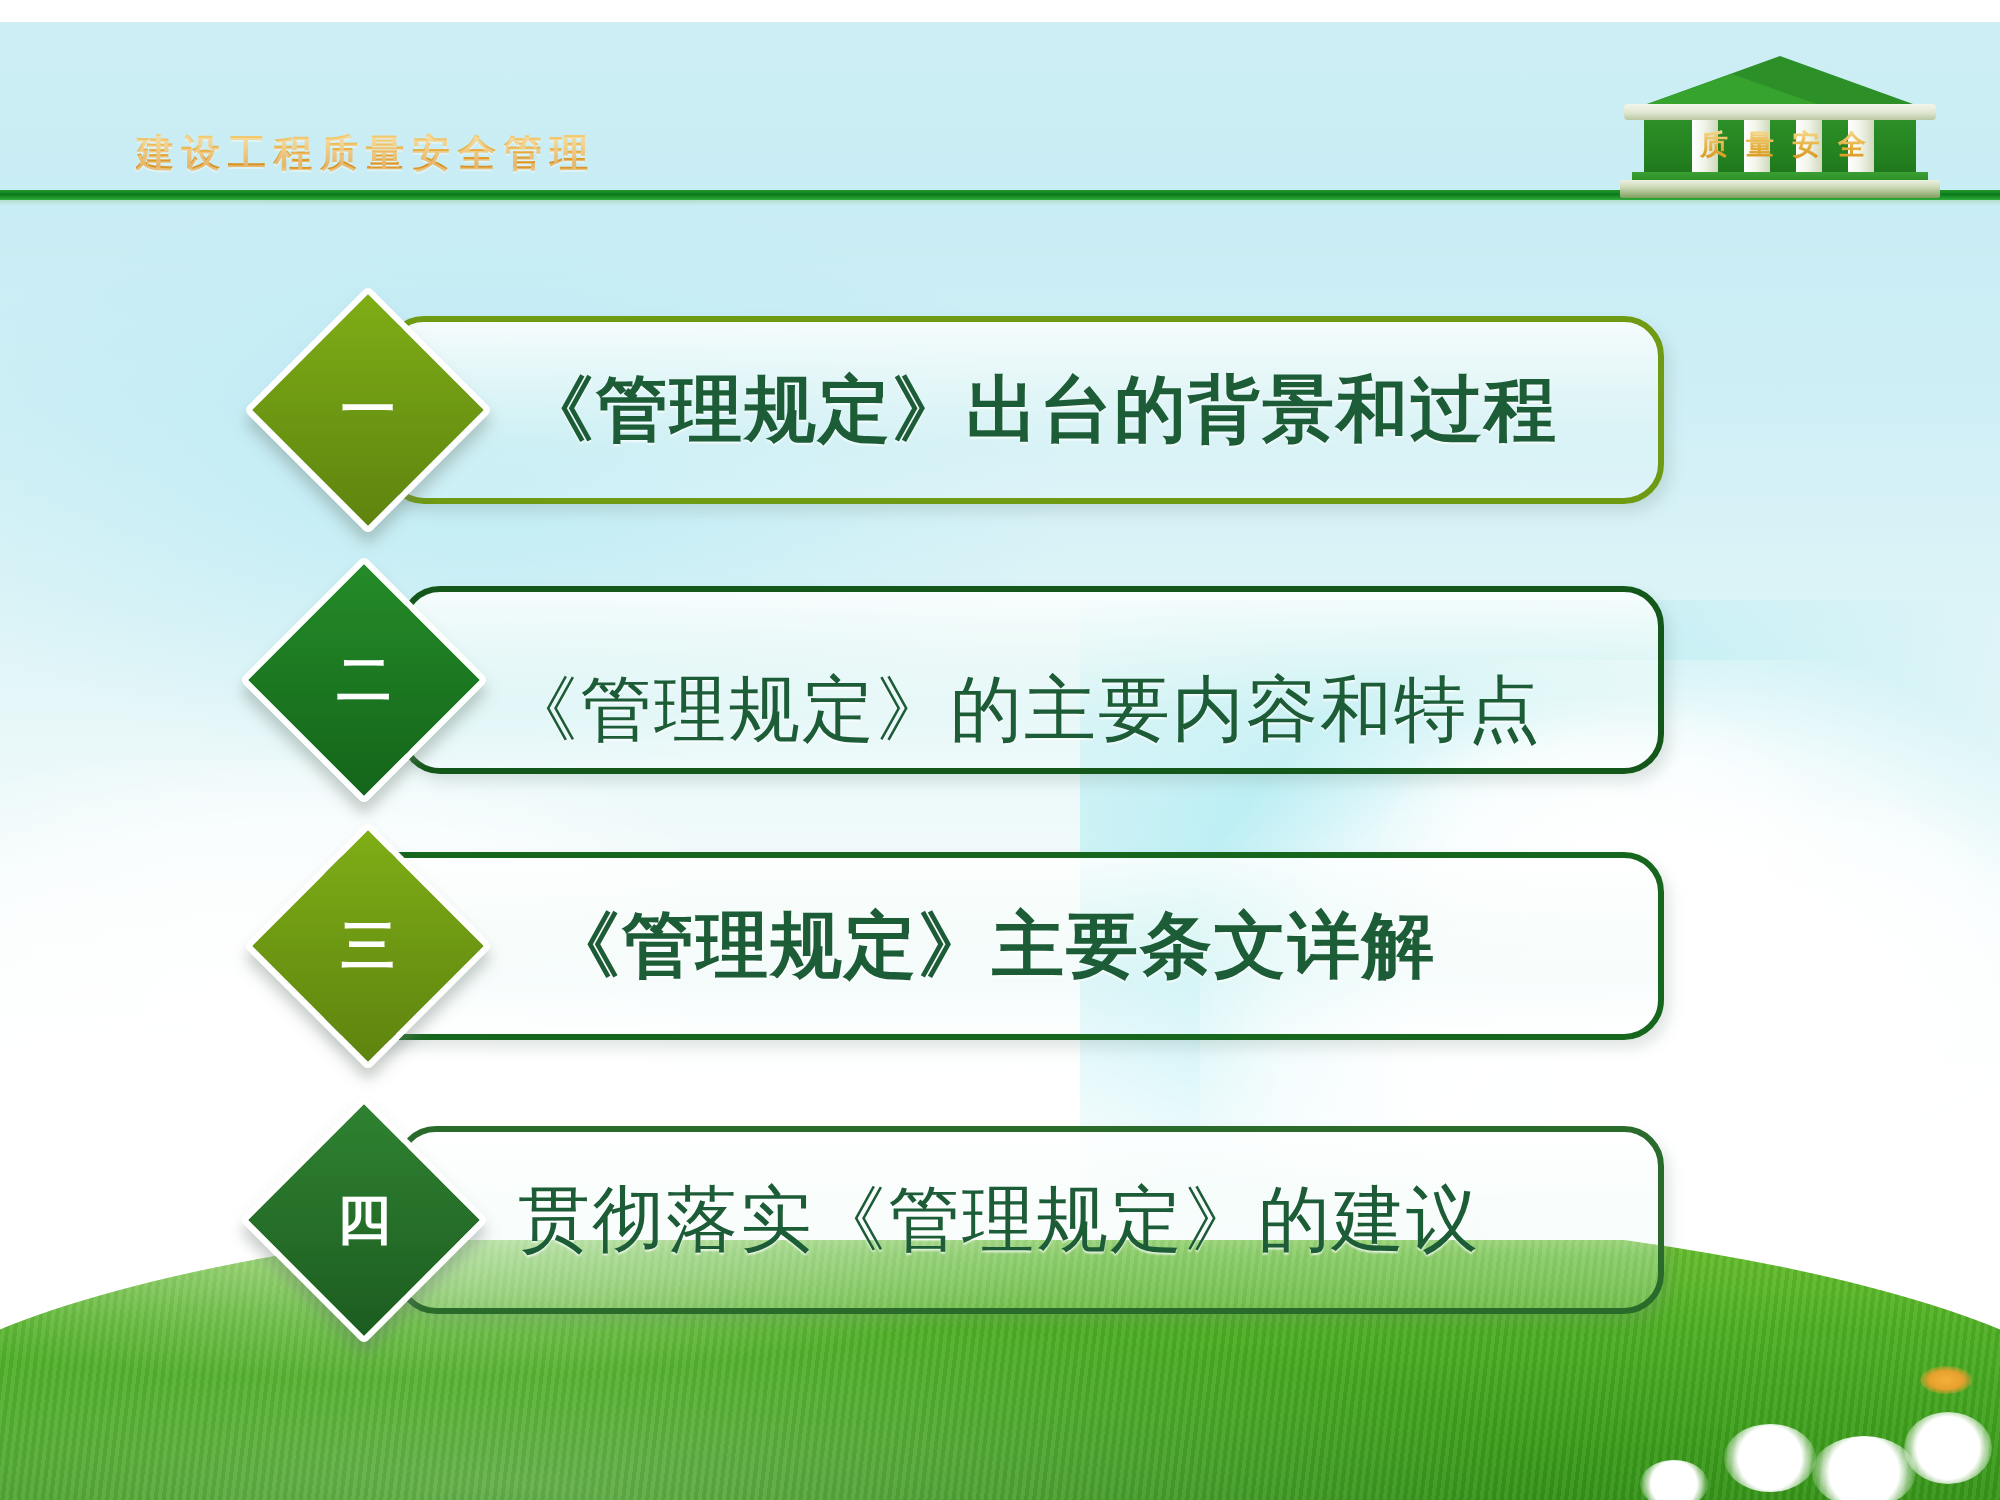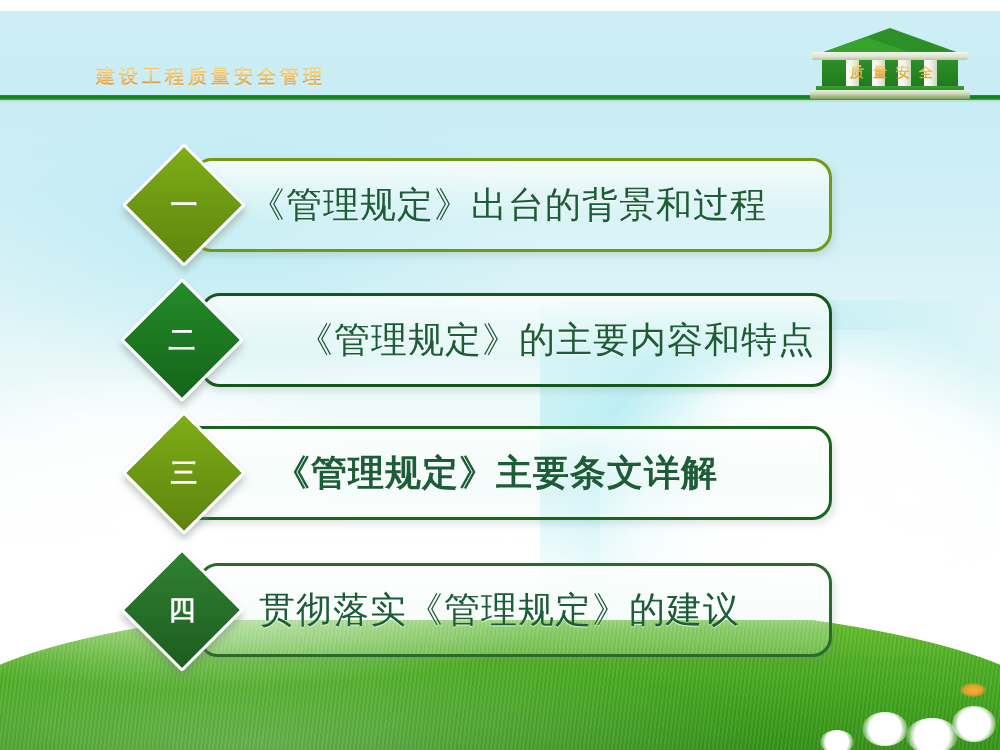--- a/index.html
+++ b/index.html
@@ -106,7 +106,6 @@
     -webkit-text-fill-color:transparent;
     text-shadow:0 1px 0 rgba(255,255,255,.35);
     white-space:nowrap;
-    margin-left:28px;
   }
   
   .logo{

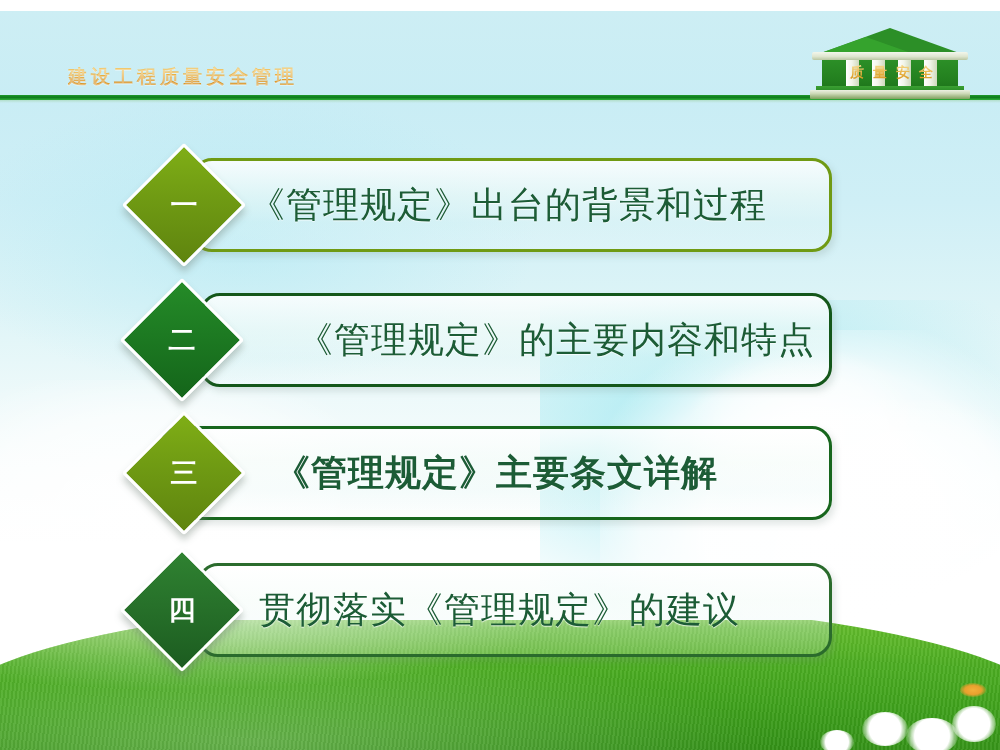--- a/index.html
+++ b/index.html
@@ -228,7 +228,7 @@
     <div class="diamond" style="left:140px;top:11px;background:linear-gradient(135deg,#7fae16 0%,#6f9a13 45%,#5f840f 100%);">
       <div class="diamond-num">一</div>
     </div>
-    <div class="rowlabel" style="left:249px;top:31px;">《管理规定》出台的背景和过程</div>
+    <div class="rowlabel" style="left:261px;top:31px;font-weight:bold;">《管理规定》出台的背景和过程</div>
   </div>
 
   <div class="row" style="top:285px;">

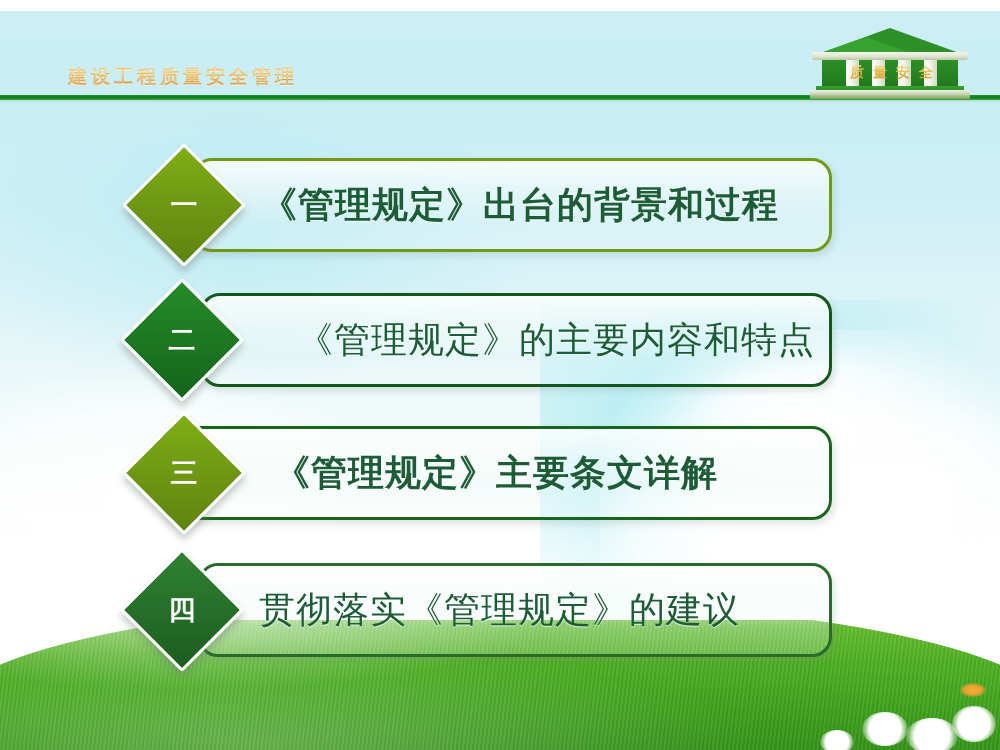--- a/index.html
+++ b/index.html
@@ -236,7 +236,7 @@
     <div class="diamond" style="left:138px;top:11px;background:linear-gradient(135deg,#258b28 0%,#1d7a22 45%,#14651a 100%);">
       <div class="diamond-num">二</div>
     </div>
-    <div class="rowlabel" style="left:253px;top:31px;margin-left:44px;">《管理规定》的主要内容和特点</div>
+    <div class="rowlabel" style="left:253px;top:46px;">《管理规定》的主要内容和特点</div>
   </div>
 
   <div class="row" style="top:418px;">

